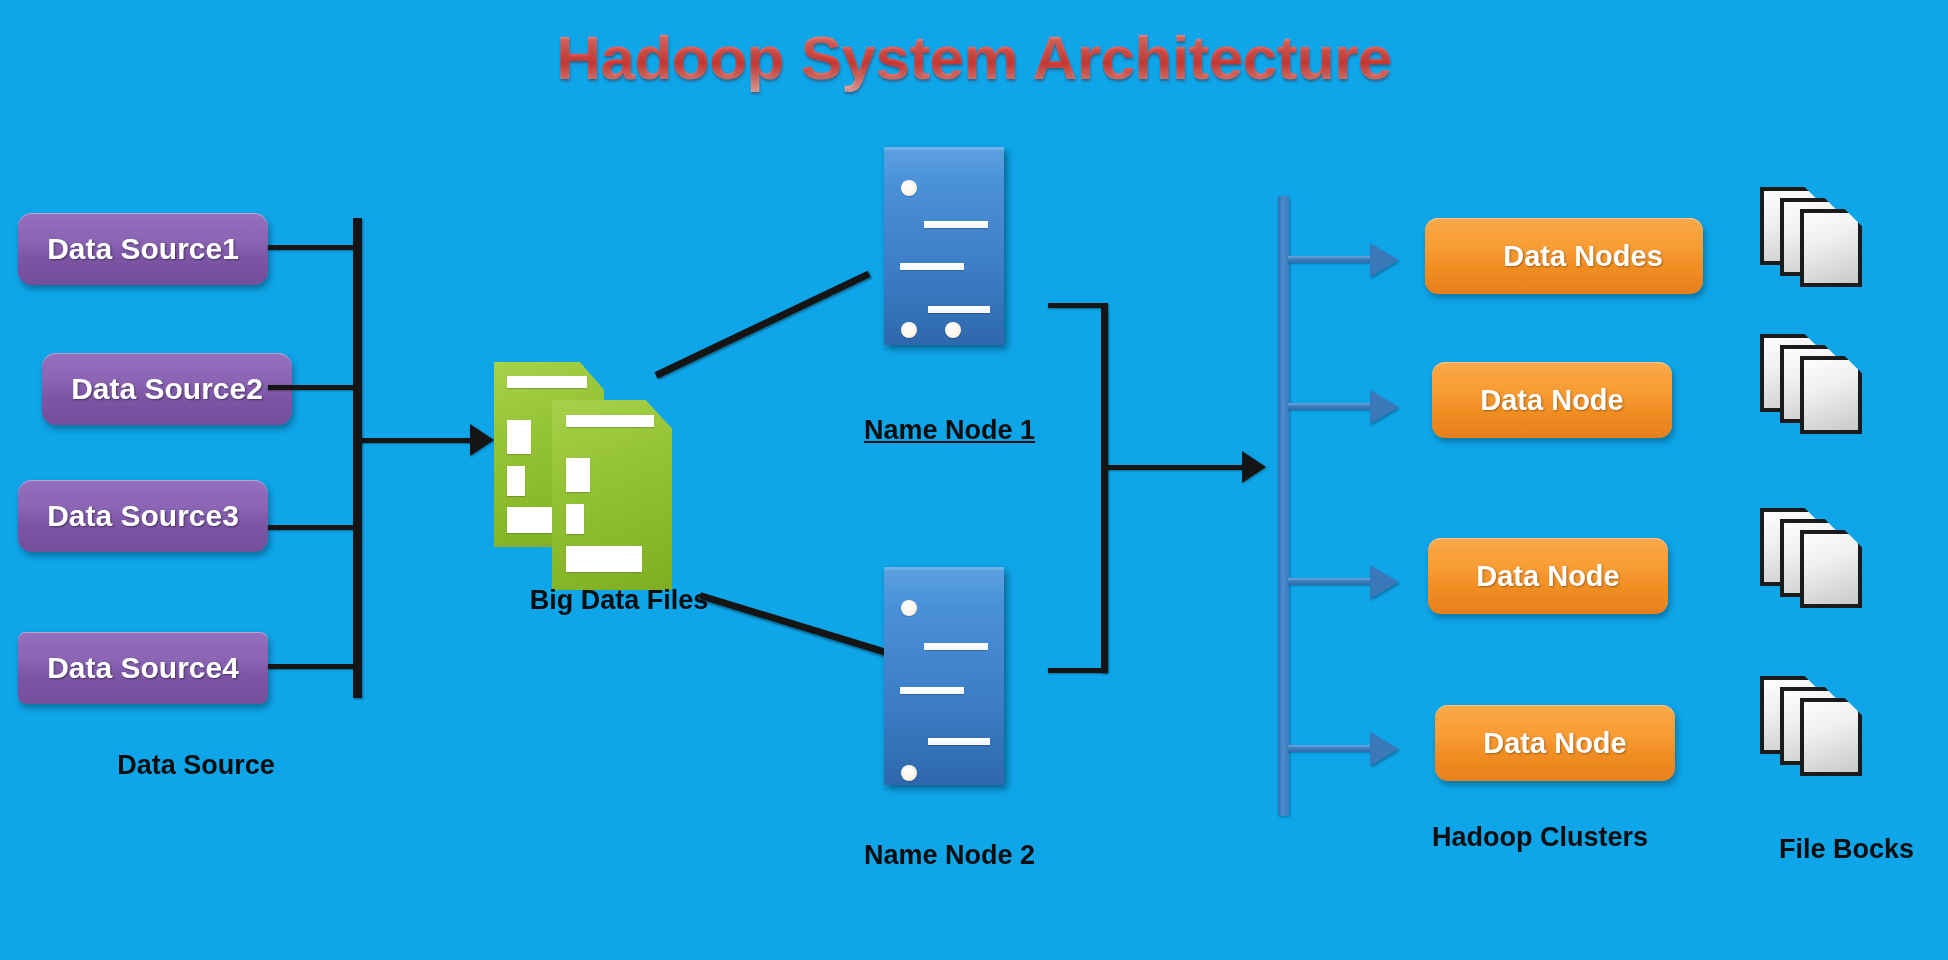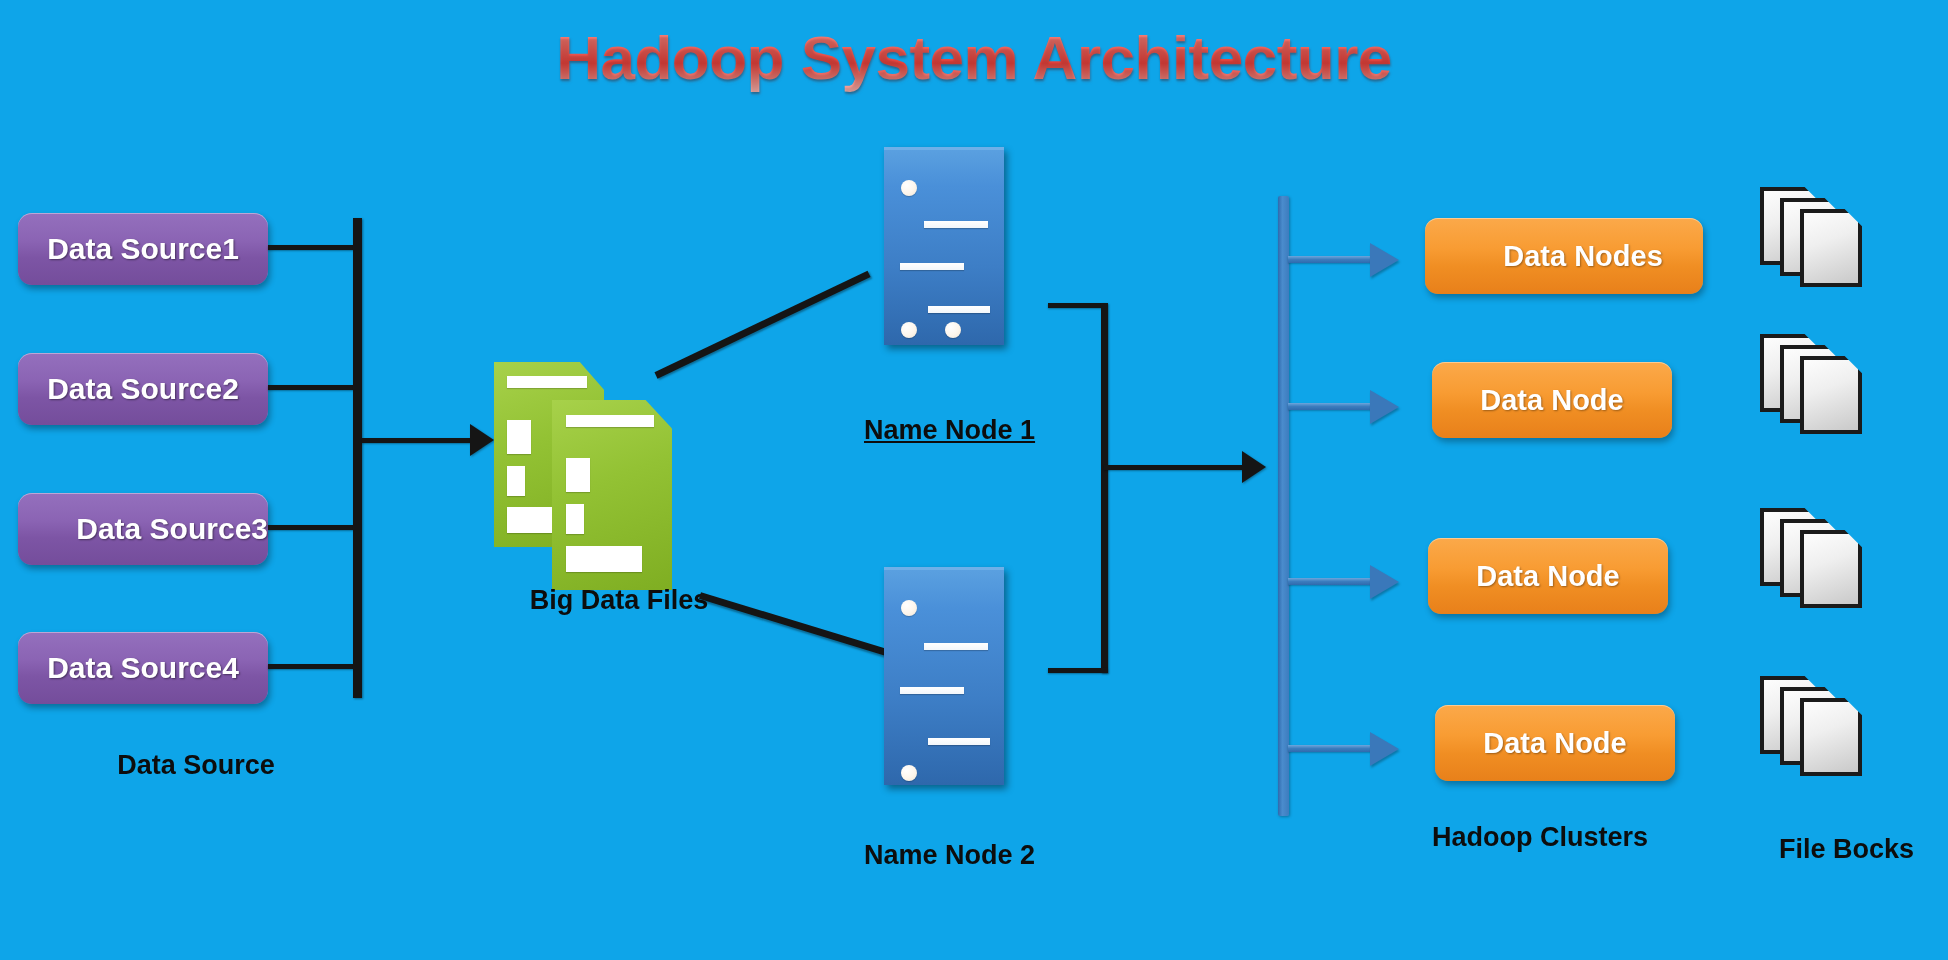--- a/index.html
+++ b/index.html
@@ -223,7 +223,7 @@
   <div class="ds-box" style="top:213px;">
     <span>Data Source1</span>
   </div>
-  <div class="ds-box" style="top:353px;">
+  <div class="ds-box" style="top:353px;margin-left:24px;">
     <span>Data Source2</span>
   </div>
   <div class="ds-box" style="top:493px;justify-content:flex-end;">

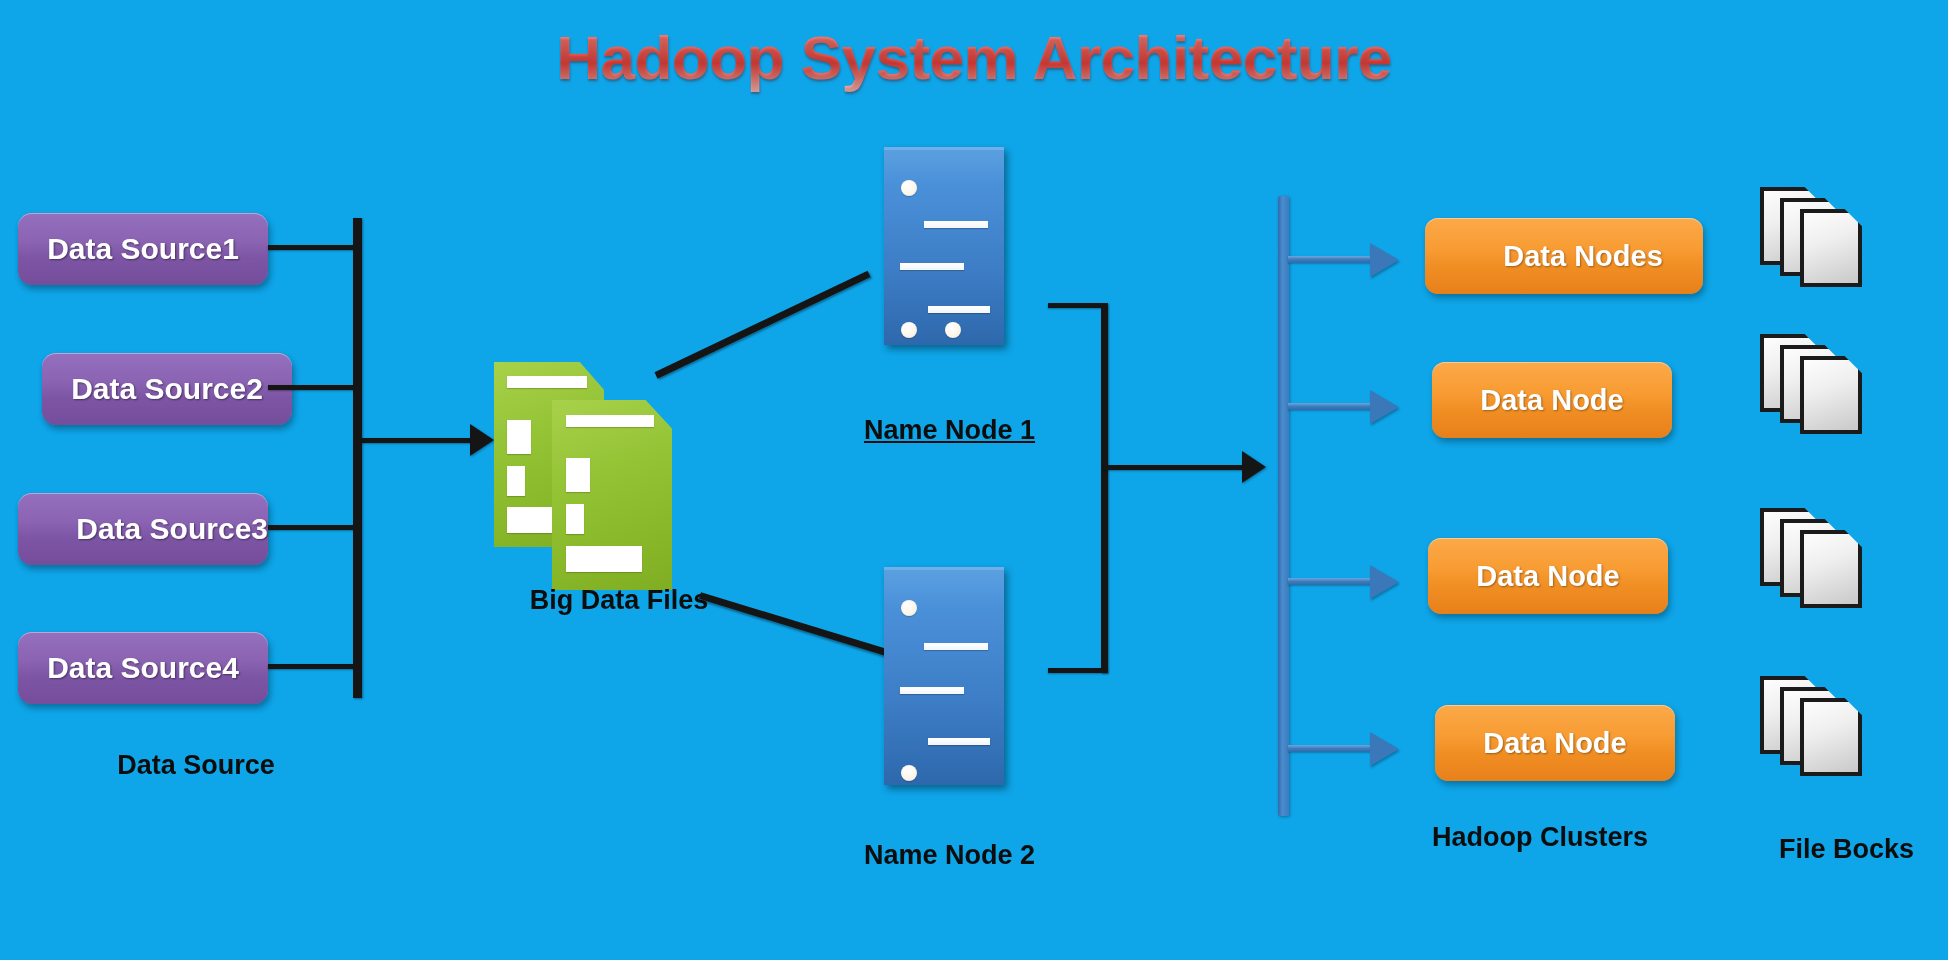--- a/index.html
+++ b/index.html
@@ -226,7 +226,7 @@
   <div class="ds-box" style="top:353px;margin-left:24px;">
     <span>Data Source2</span>
   </div>
-  <div class="ds-box" style="top:493px;justify-content:flex-end;">
+  <div class="ds-box" style="top:480px;">
     <span>Data Source3</span>
   </div>
   <div class="ds-box" style="top:632px;">

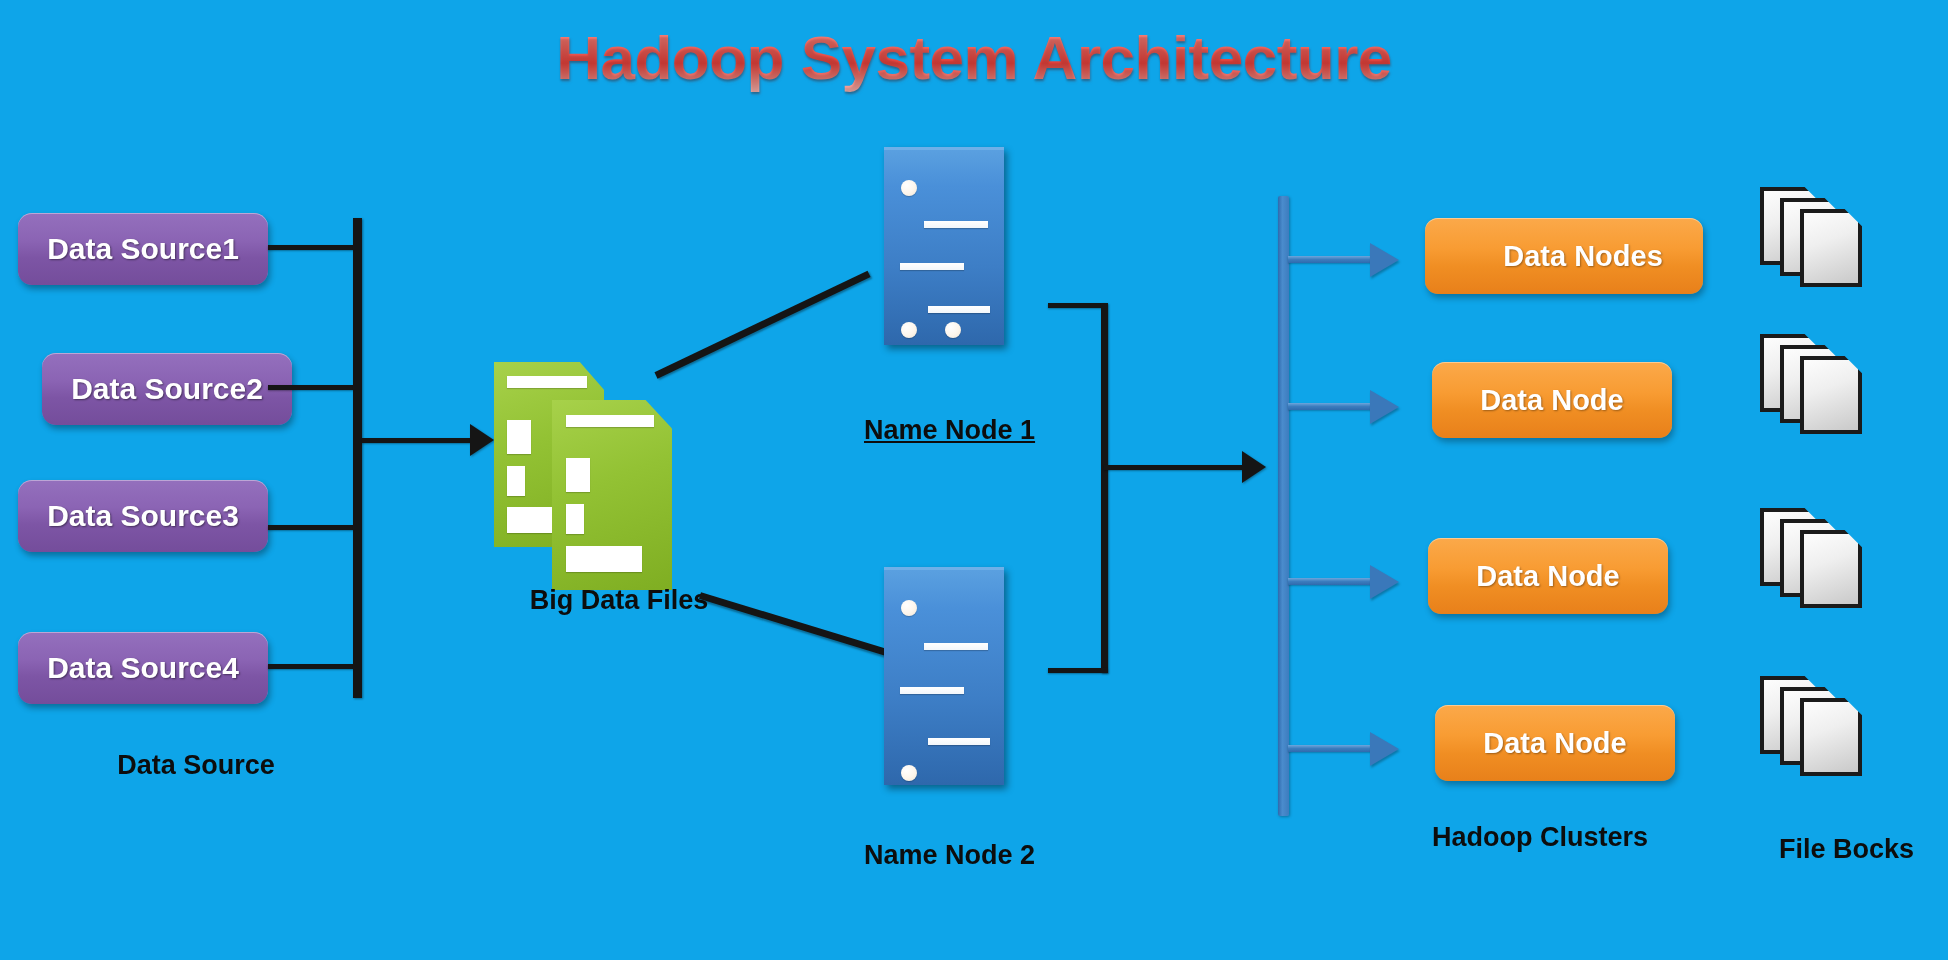--- a/index.html
+++ b/index.html
@@ -229,7 +229,7 @@
   <div class="ds-box" style="top:480px;">
     <span>Data Source3</span>
   </div>
-  <div class="ds-box" style="top:632px;">
+  <div class="ds-box" style="top:632px;border-radius:8px;">
     <span>Data Source4</span>
   </div>
 

